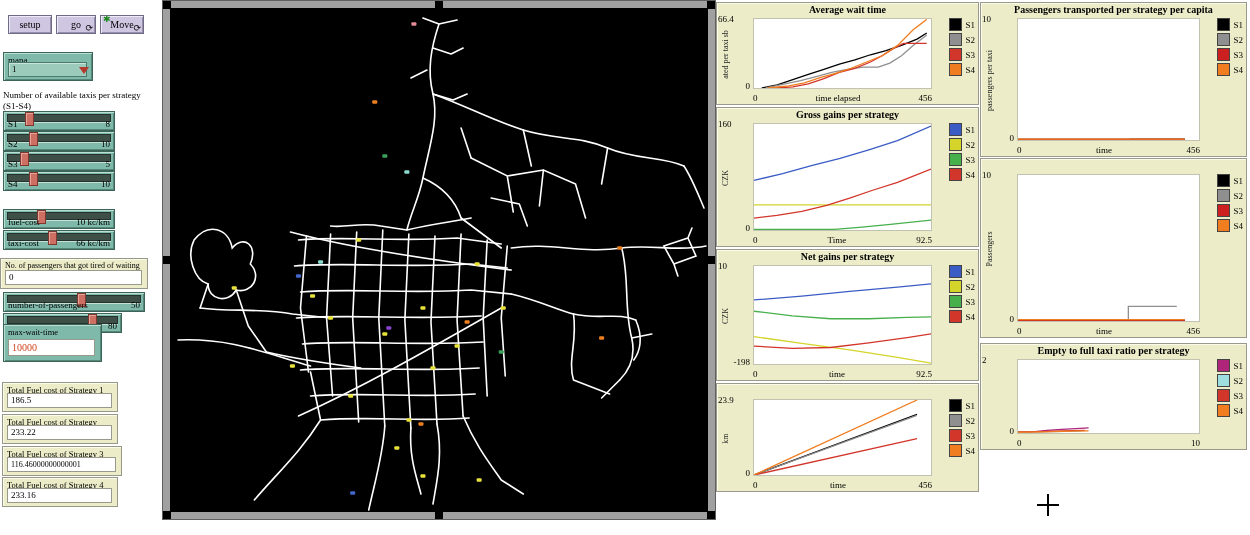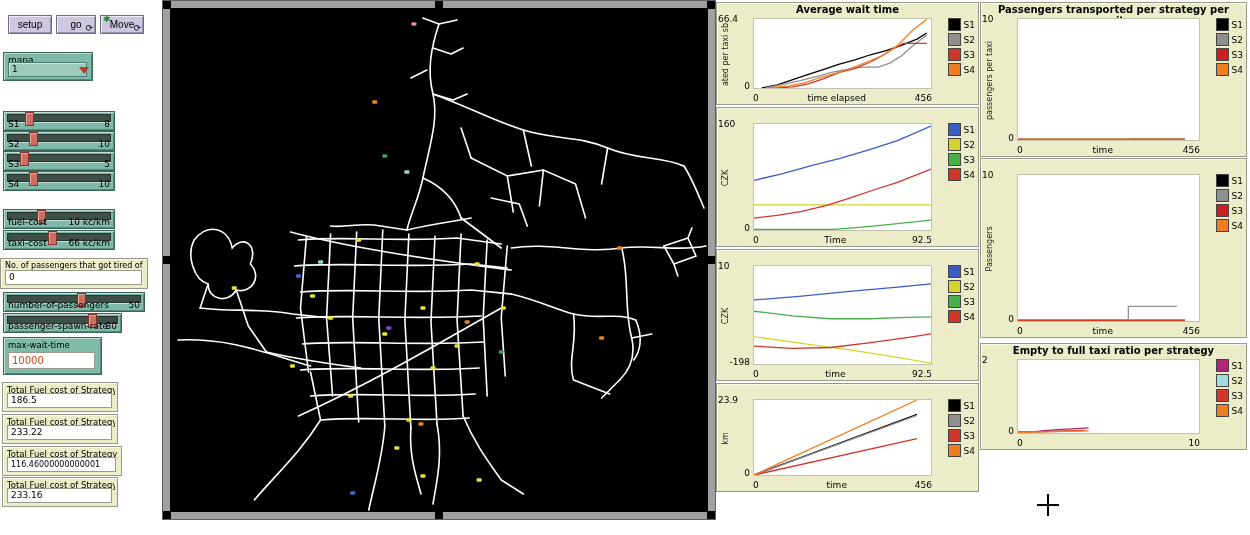--- a/index.html
+++ b/index.html
@@ -5,7 +5,7 @@
   html,body{margin:0;padding:0;background:#fff;}
   #root{position:relative;width:1250px;height:535px;background:#ffffff;overflow:hidden;
         font-family:"DejaVu Sans",sans-serif;color:#000;}
-  .abs{position:absolute;}
+  .abs{position:absolute;font-family:Liberation Serif, serif;}
   
   .nl-btn{background:#cfc6e2;border:1px solid #6f6a85;box-shadow:inset 1px 1px 0 #efeaf7,inset -1px -1px 0 #97An;
           box-shadow:inset 1px 1px 0 #efeaf7,inset -1px -1px 0 #9790ad;

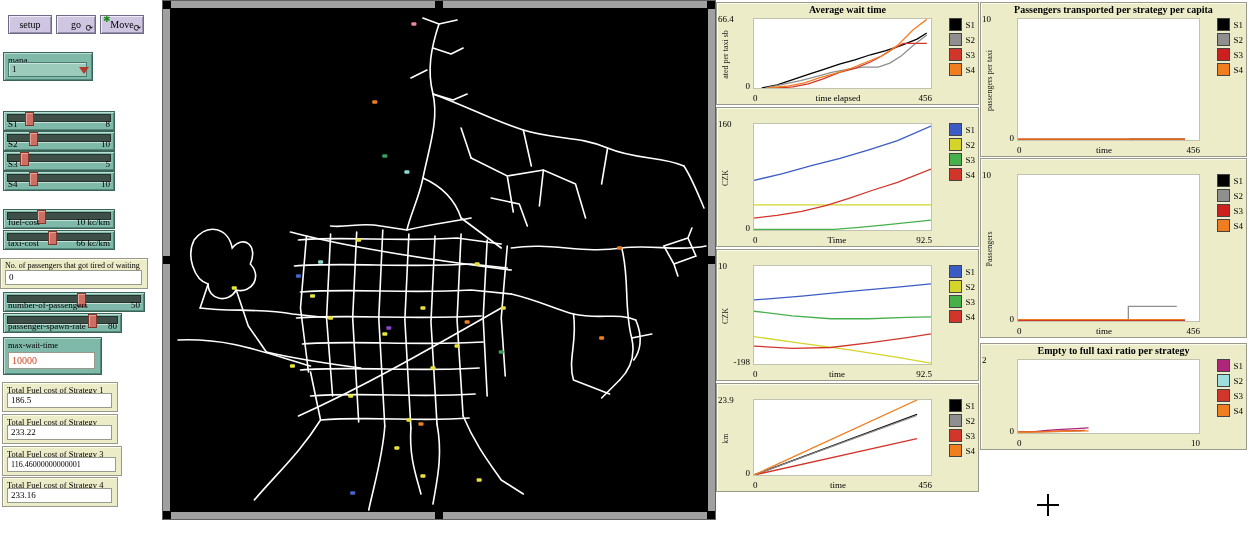--- a/index.html
+++ b/index.html
@@ -82,6 +82,7 @@
       <span class="tri" style="top:auto;bottom:6px;"></span>
     </div>
 
+    <div class="abs note" style="left:3px;top:90px;width:150px;">Number of available taxis per strategy (S1-S4)</div>
 
     <div class="abs teal slider" style="left:3px;top:111px;width:110px;">
         <div class="track"></div>

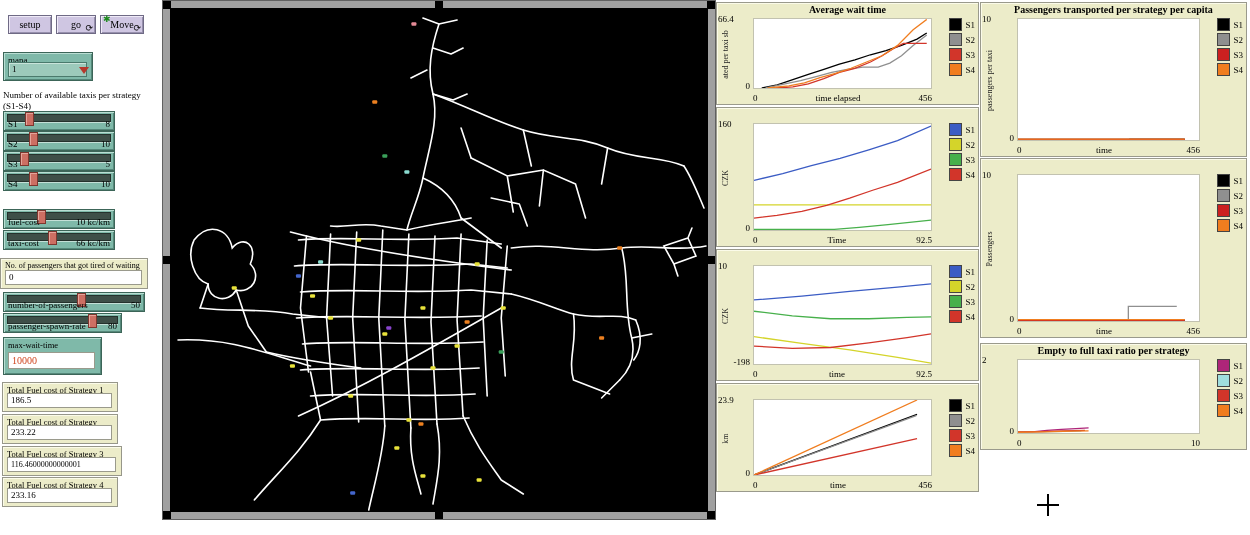--- a/index.html
+++ b/index.html
@@ -280,6 +280,7 @@
   </div>
 
   <div class="abs plot" style="left:716px;top:107px;width:261px;height:138px;">
+    <div class="title">Gross gains per strategy</div>
     <div class="area">
         <svg preserveAspectRatio="none" viewBox="0 0 1000 1000">
           <polyline points="0.0,531.3 162.2,468.8 324.3,393.8 486.5,325.0 648.6,243.8 810.8,156.3 1000.0,18.8" fill="none" stroke="#3b5cc4" stroke-width="1.3" vector-effect="non-scaling-stroke"></polyline>

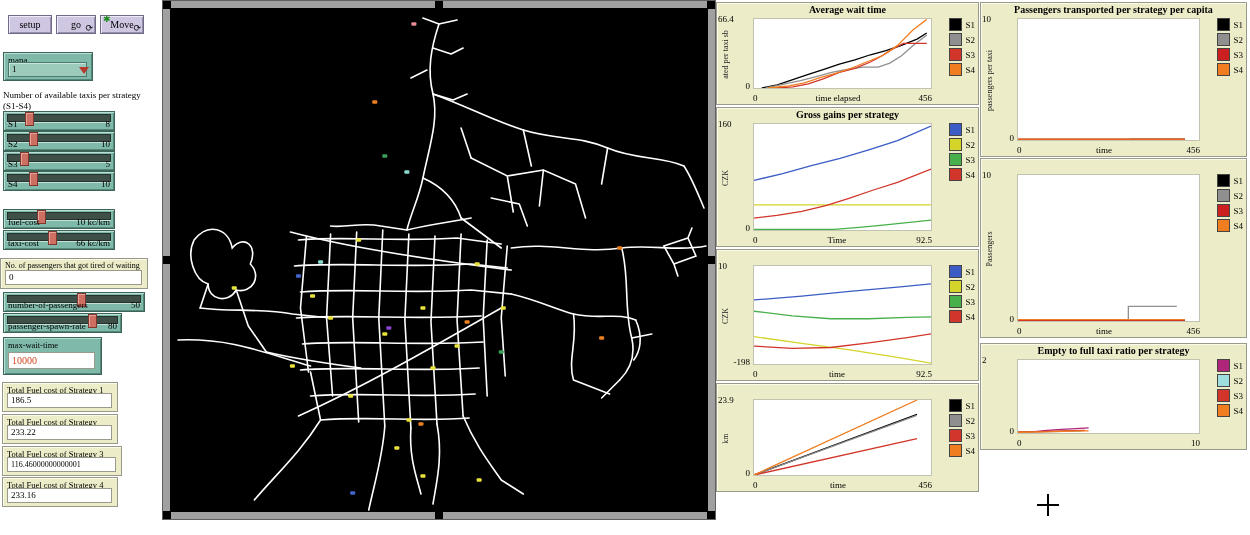--- a/index.html
+++ b/index.html
@@ -318,6 +318,7 @@
   </div>
 
   <div class="abs plot" style="left:716px;top:249px;width:261px;height:130px;">
+    <div class="title">Net gains per strategy</div>
     <div class="area">
         <svg preserveAspectRatio="none" viewBox="0 0 1000 1000">
           <polyline points="0.0,346.2 270.3,307.7 540.5,259.6 810.8,216.3 1000.0,182.7" fill="none" stroke="#3b5cc4" stroke-width="1.3" vector-effect="non-scaling-stroke"></polyline>

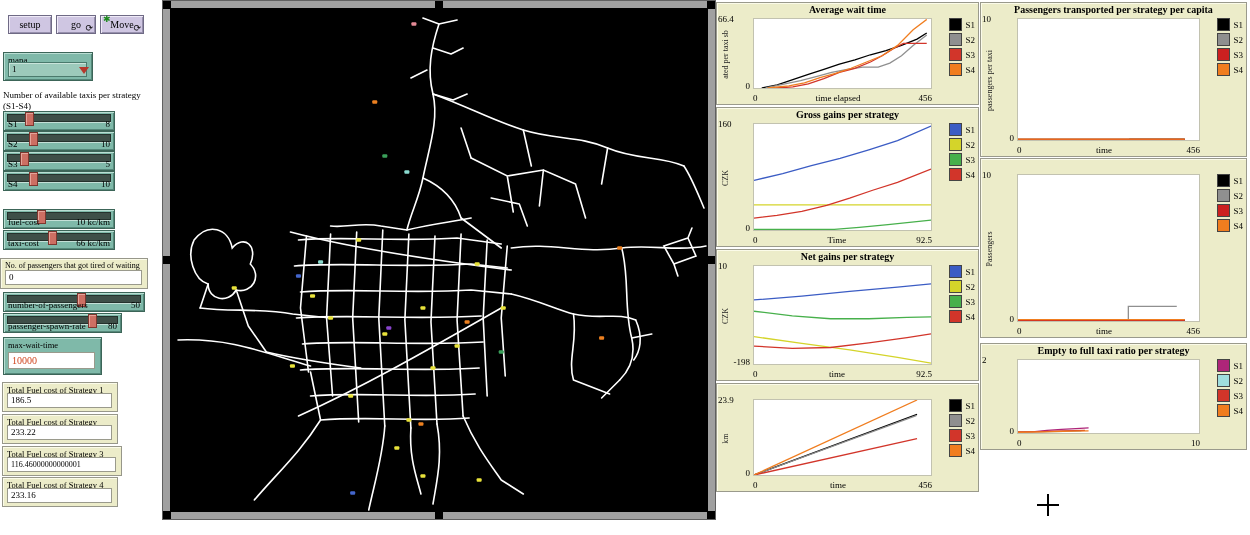--- a/index.html
+++ b/index.html
@@ -139,7 +139,7 @@
         <span class="vl">80</span>
       </div>
 
-    <div class="abs teal input" style="left:3px;top:337px;width:97px;height:36px;">
+    <div class="abs teal input" style="left:3px;top:324px;width:97px;height:36px;">
       <span class="lab">max-wait-time</span>
       <span class="field" id="max-wait-field" style="color: rgb(208, 68, 30);">10000</span>
     </div>

